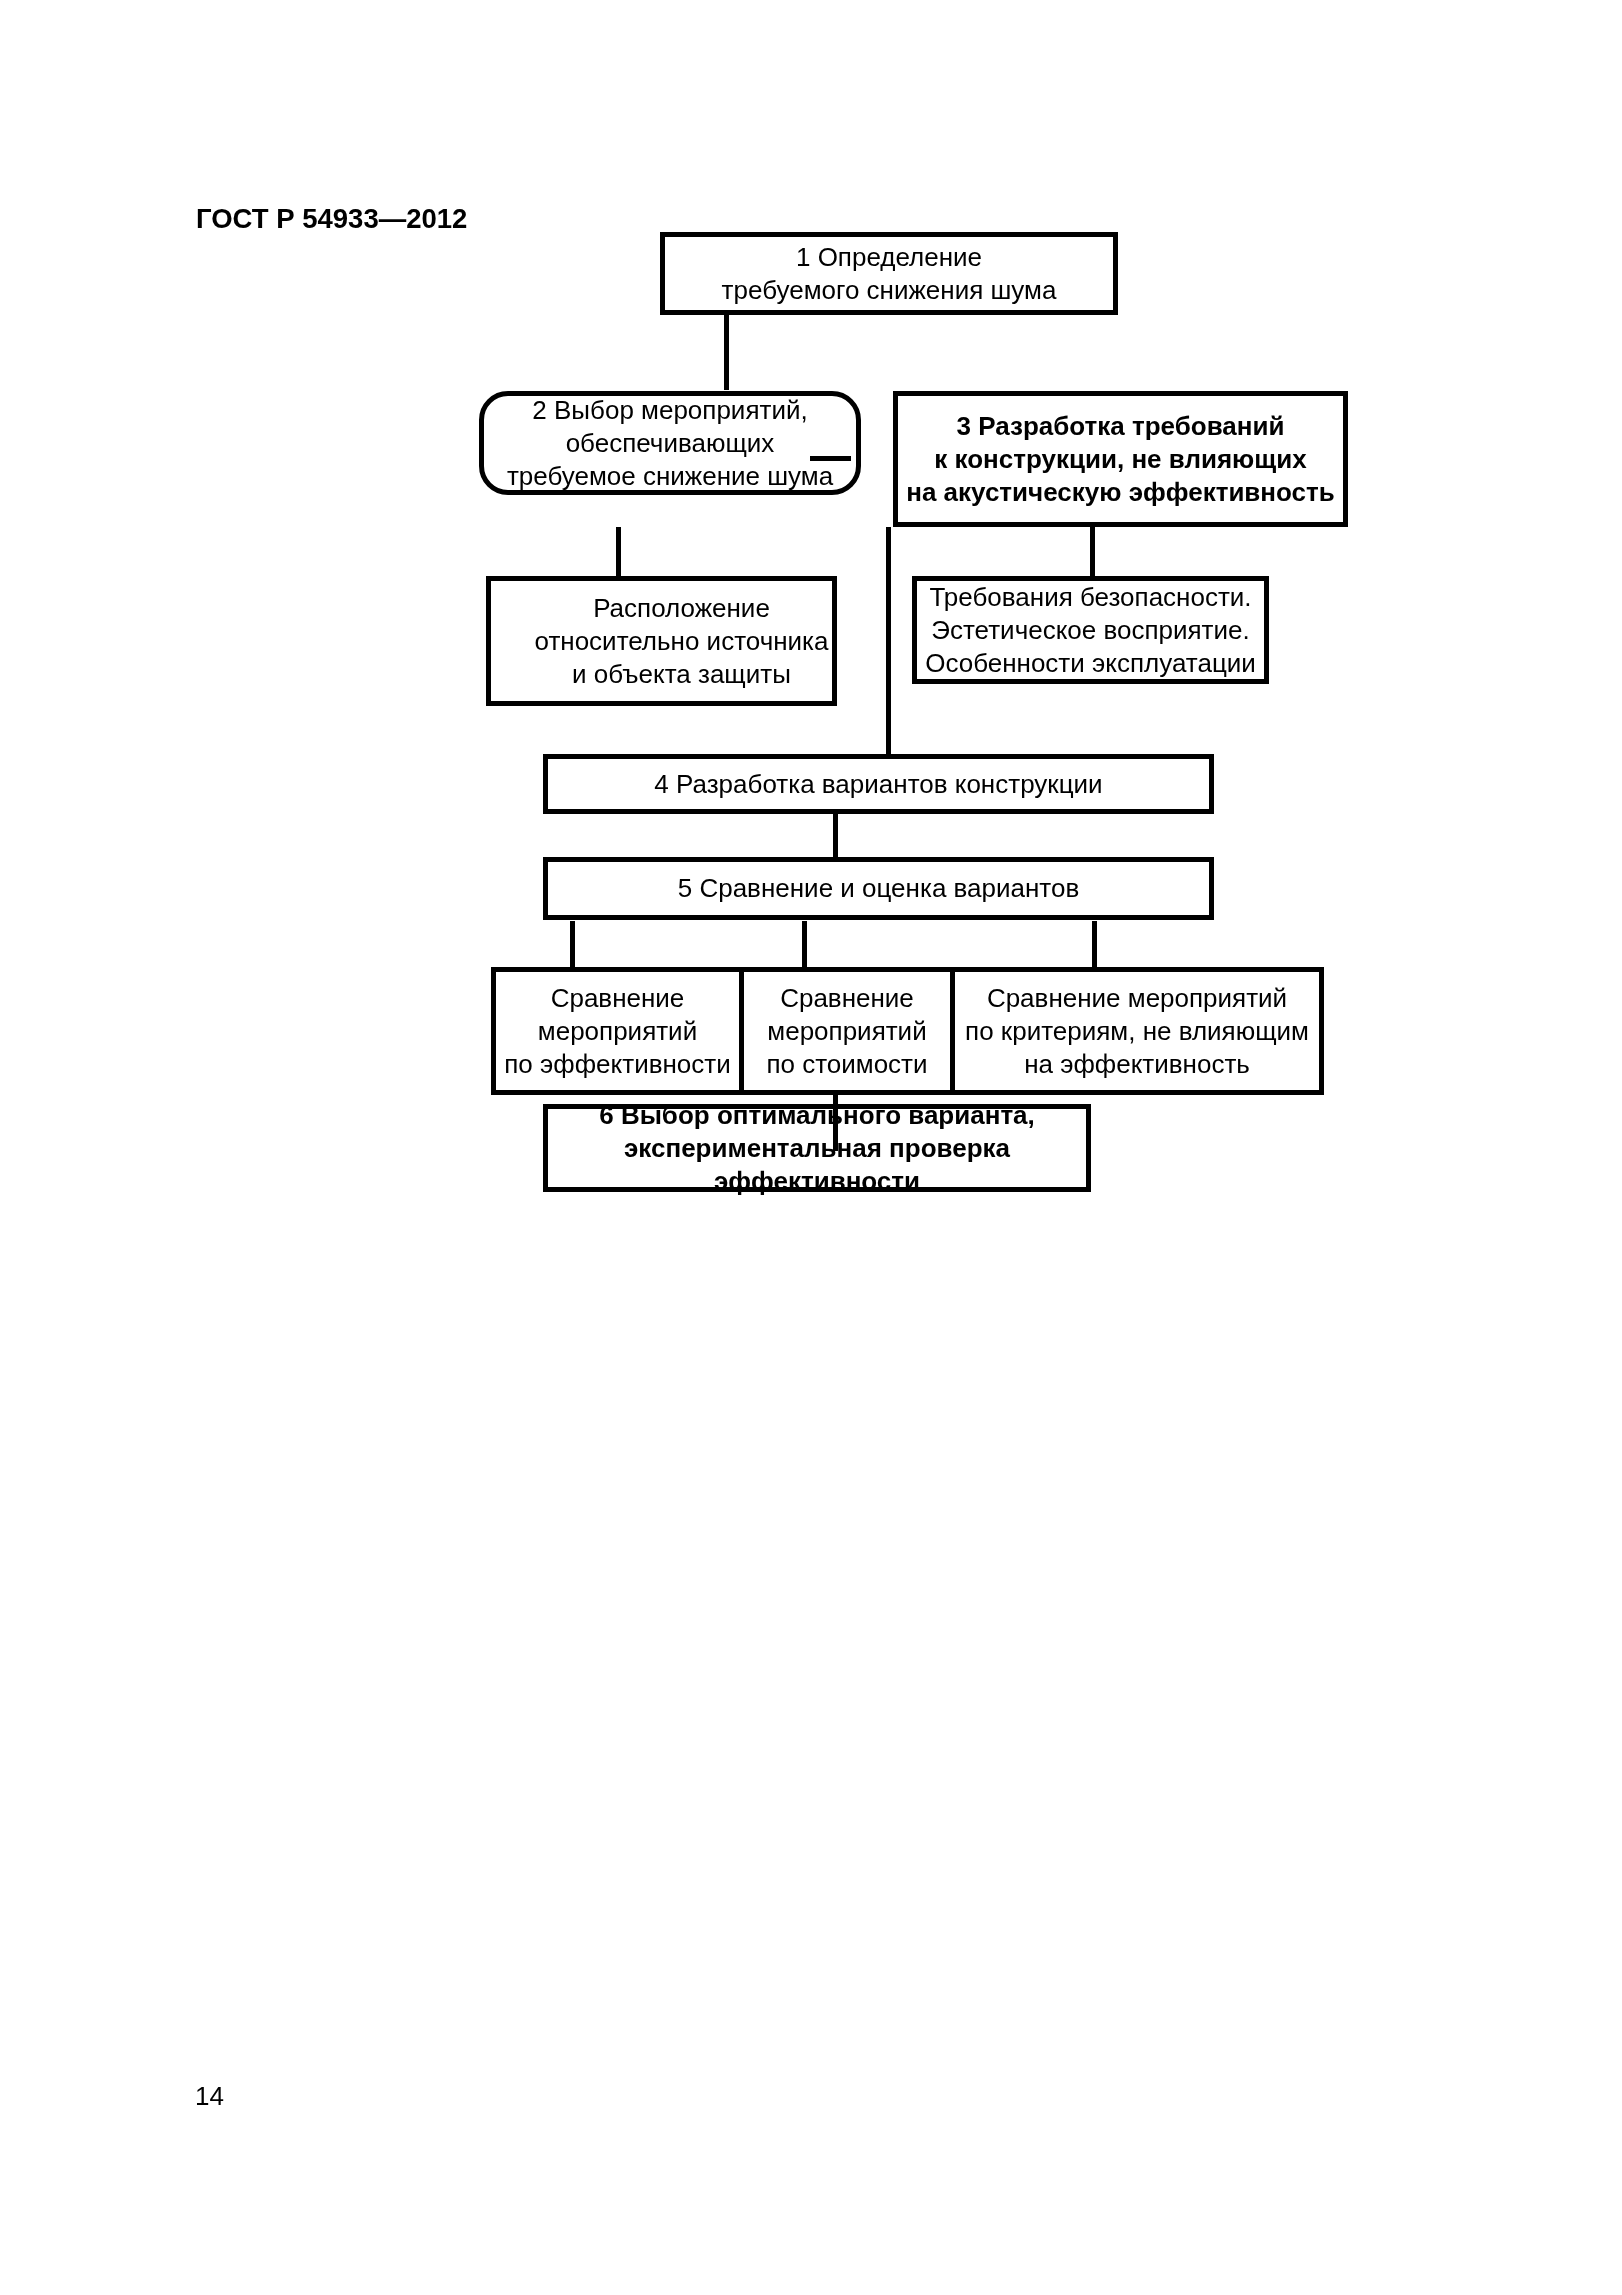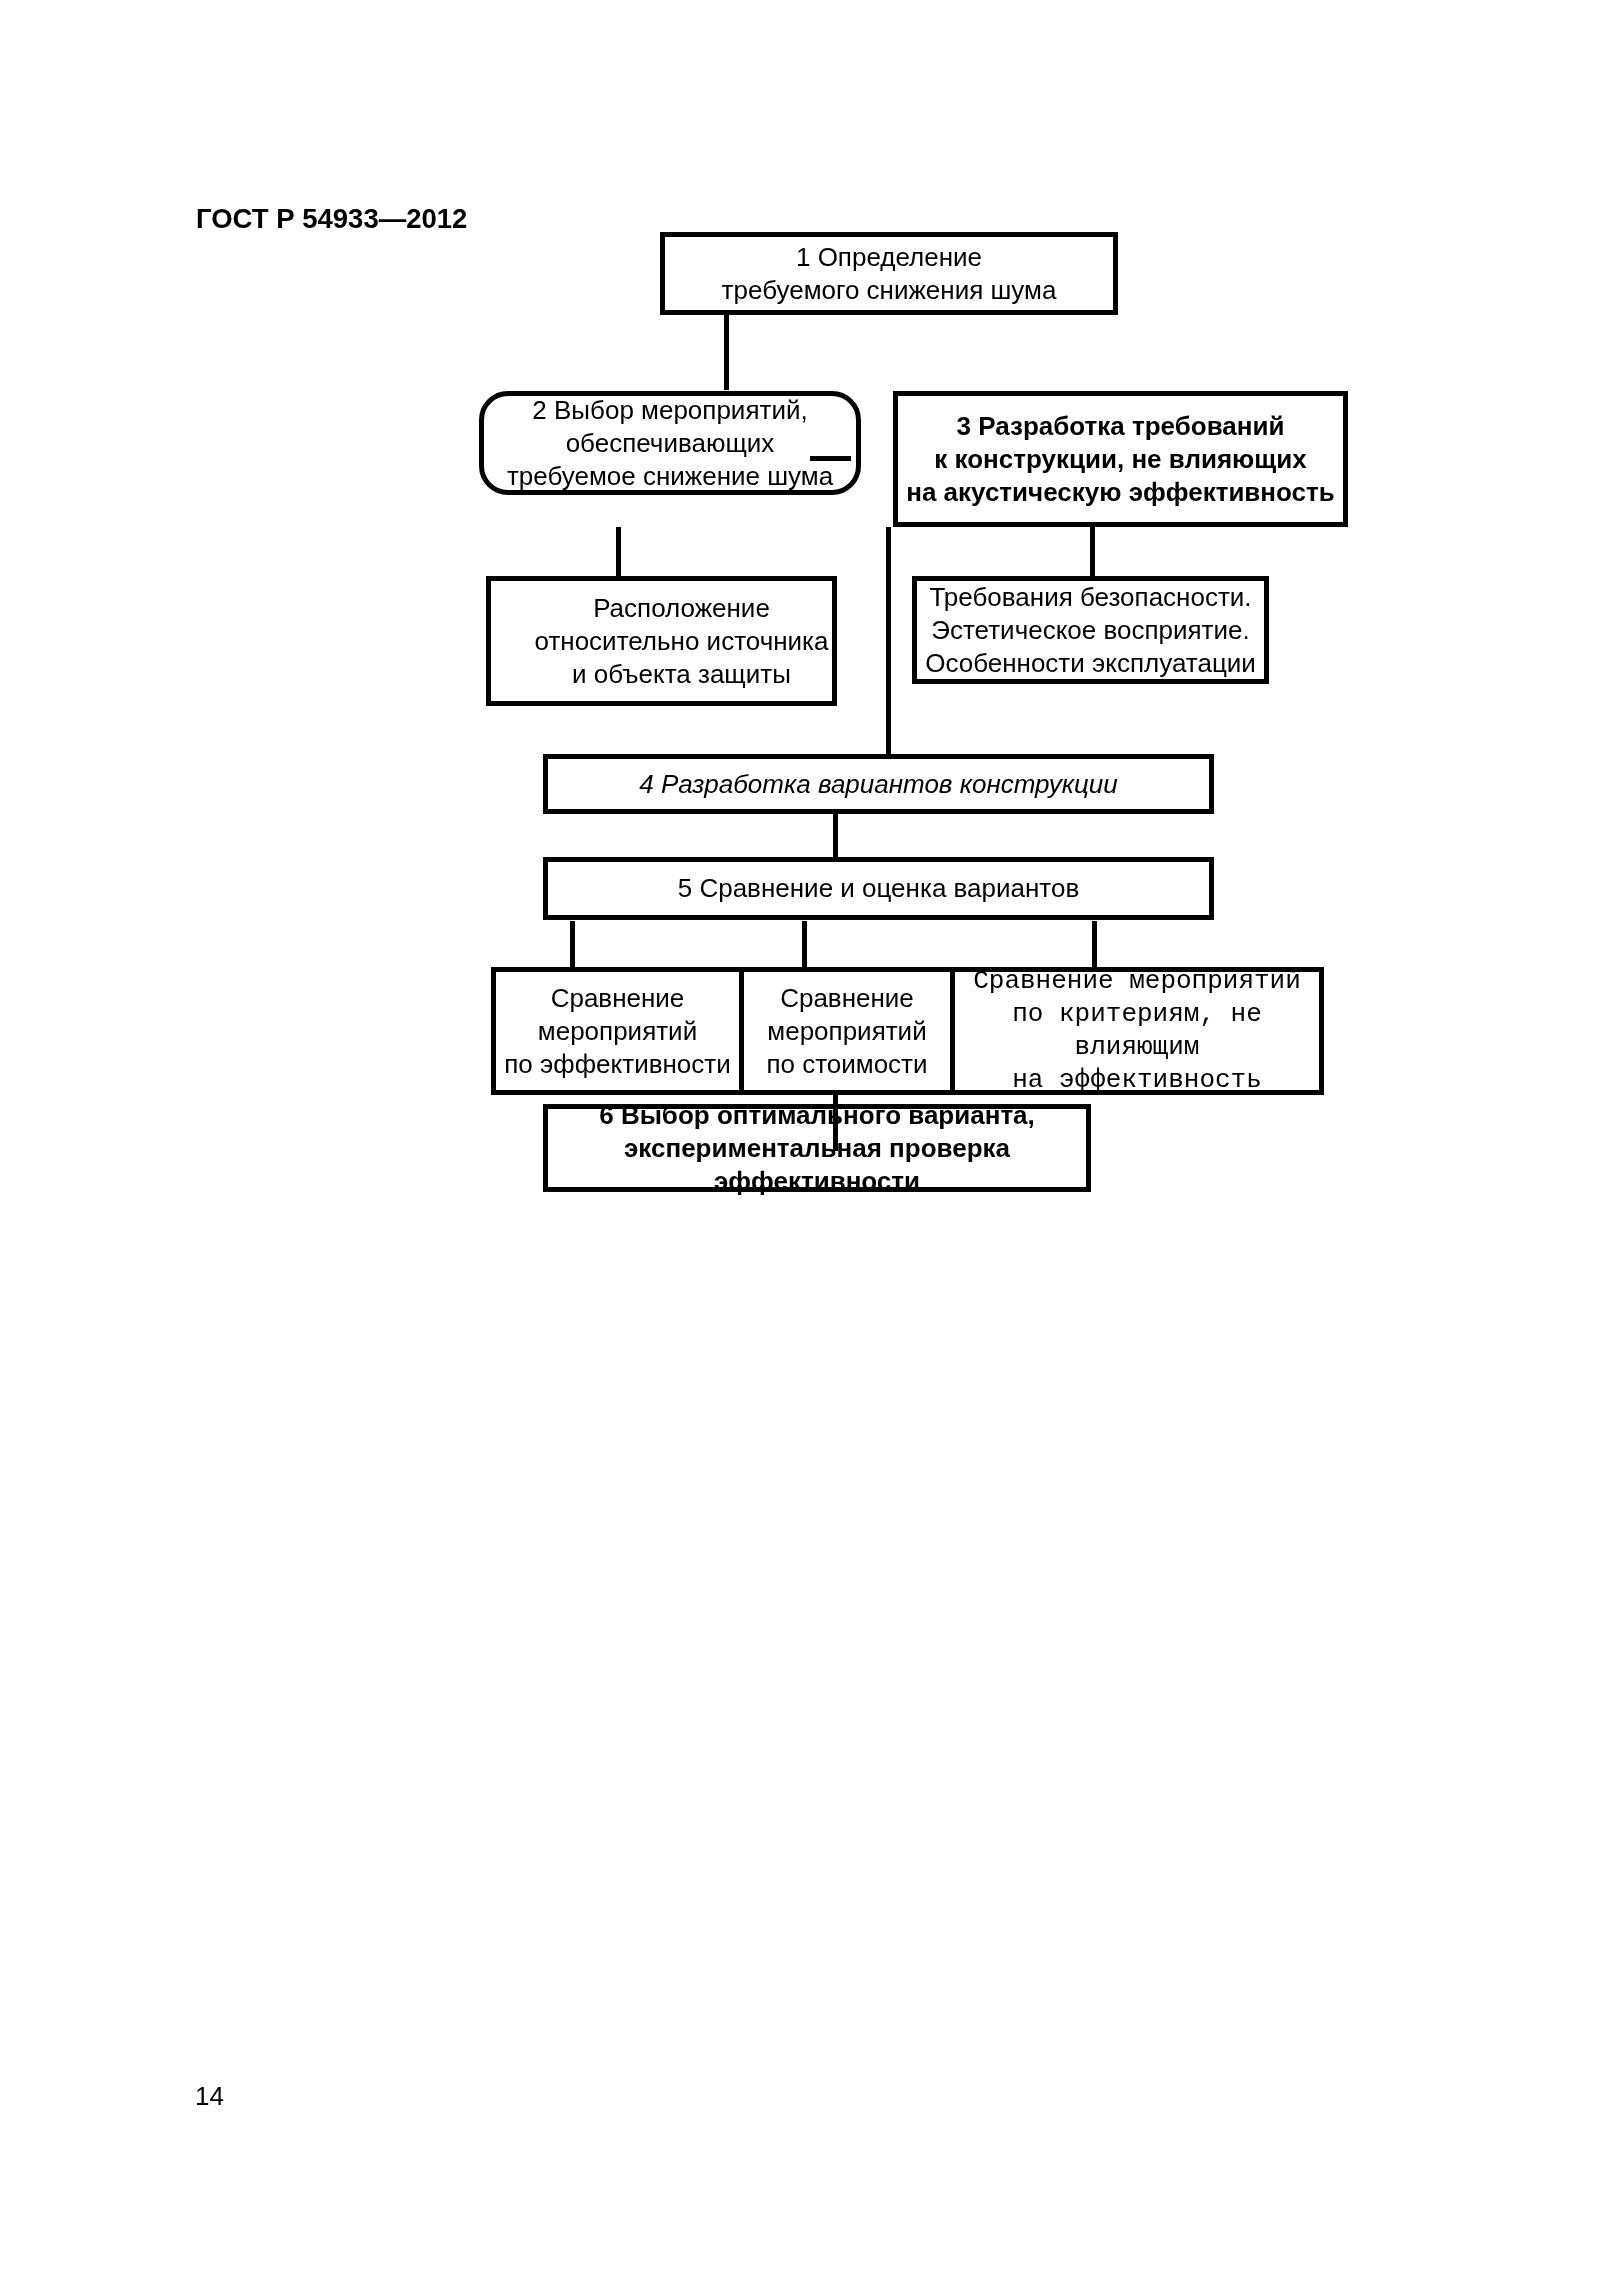--- a/index.html
+++ b/index.html
@@ -33,7 +33,7 @@
   #box-step3{left:851px;top:391px;width:455px;height:136px;font-weight:bold;}
   #box-location{left:444px;top:576px;width:351px;height:130px;padding-left:40px;}
   #box-requirements{left:870px;top:576px;width:357px;height:108px;}
-  #box-step4{left:501px;top:754px;width:671px;height:60px;font-style:italic;}
+  #box-step4{left:501px;top:754px;width:671px;height:60px;}
   #box-step5{left:501px;top:857px;width:671px;height:63px;}
   #box-cmp-eff{left:449px;top:967px;width:253px;height:128px;}
   #box-cmp-cost{left:697px;top:967px;width:216px;height:128px;}

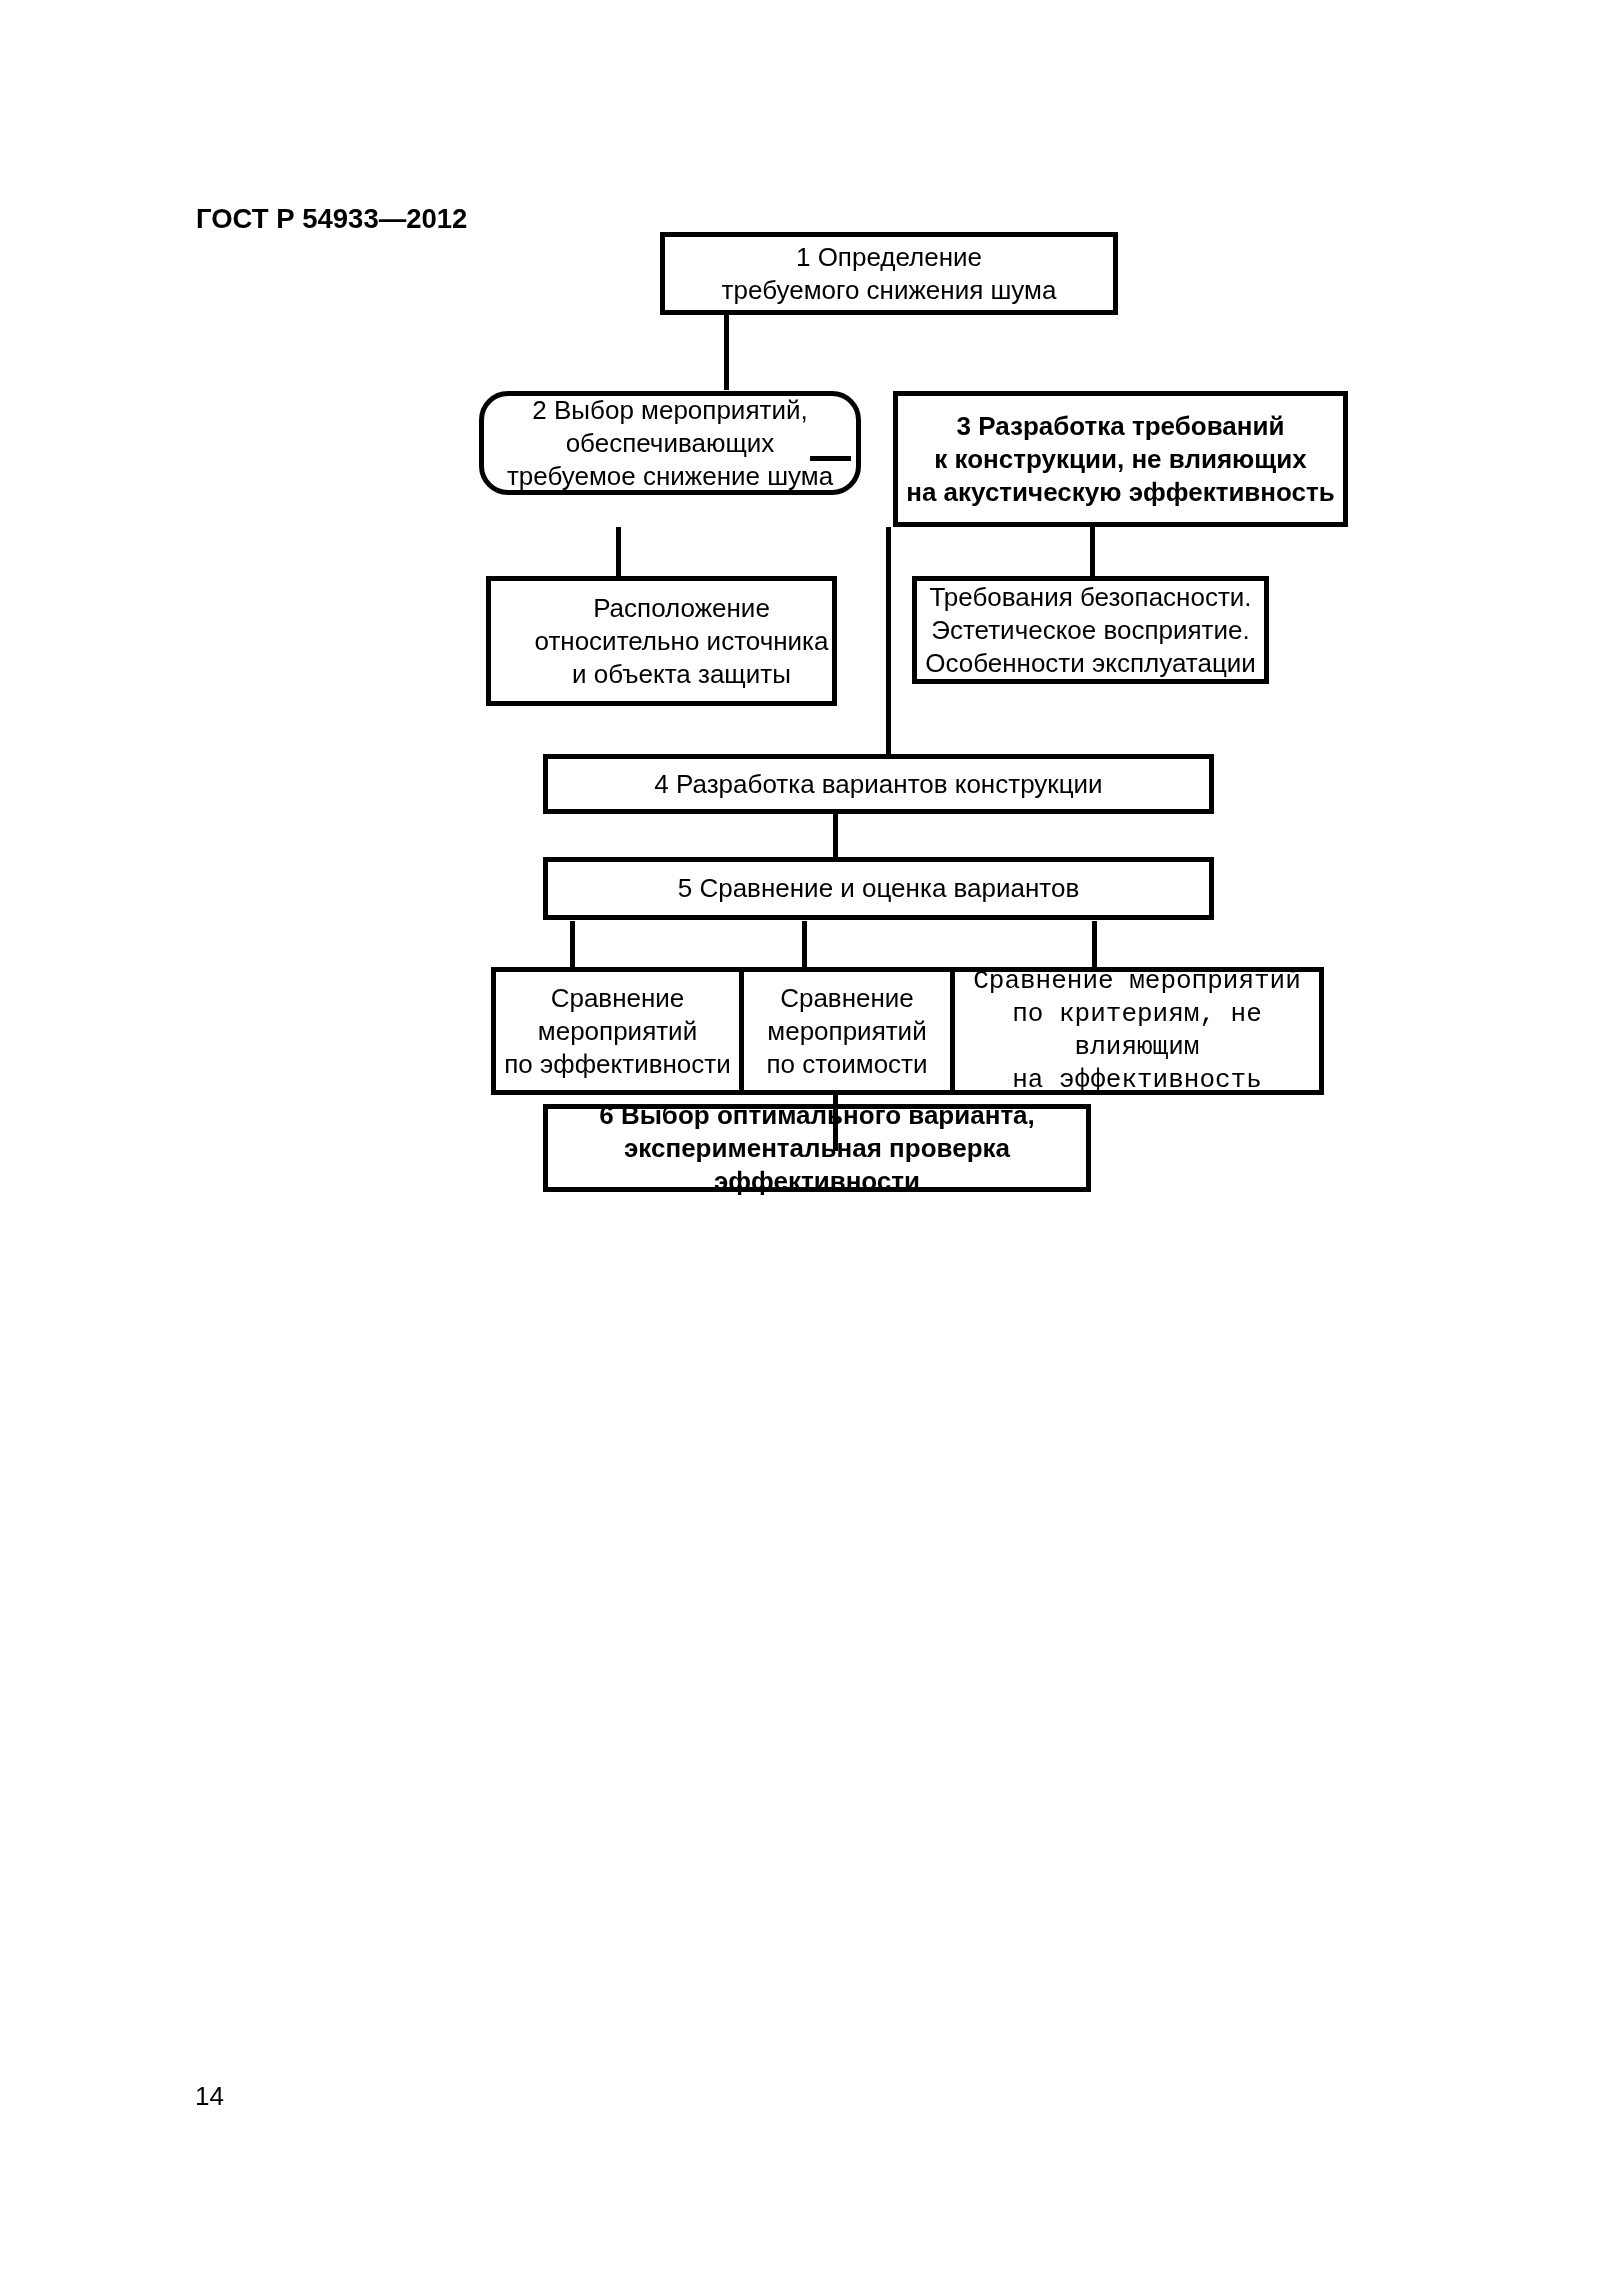--- a/index.html
+++ b/index.html
@@ -37,7 +37,7 @@
   #box-step5{left:501px;top:857px;width:671px;height:63px;}
   #box-cmp-eff{left:449px;top:967px;width:253px;height:128px;}
   #box-cmp-cost{left:697px;top:967px;width:216px;height:128px;}
-  #box-cmp-crit{left:908px;top:967px;width:374px;height:128px;font-family:Liberation Mono, monospace;}
+  #box-cmp-crit{left:908px;top:967px;width:374px;height:128px;}
   #box-step6{left:501px;top:1104px;width:548px;height:88px;font-weight:bold;}
   
   .vline,.hline{position:absolute;background:#000;}

